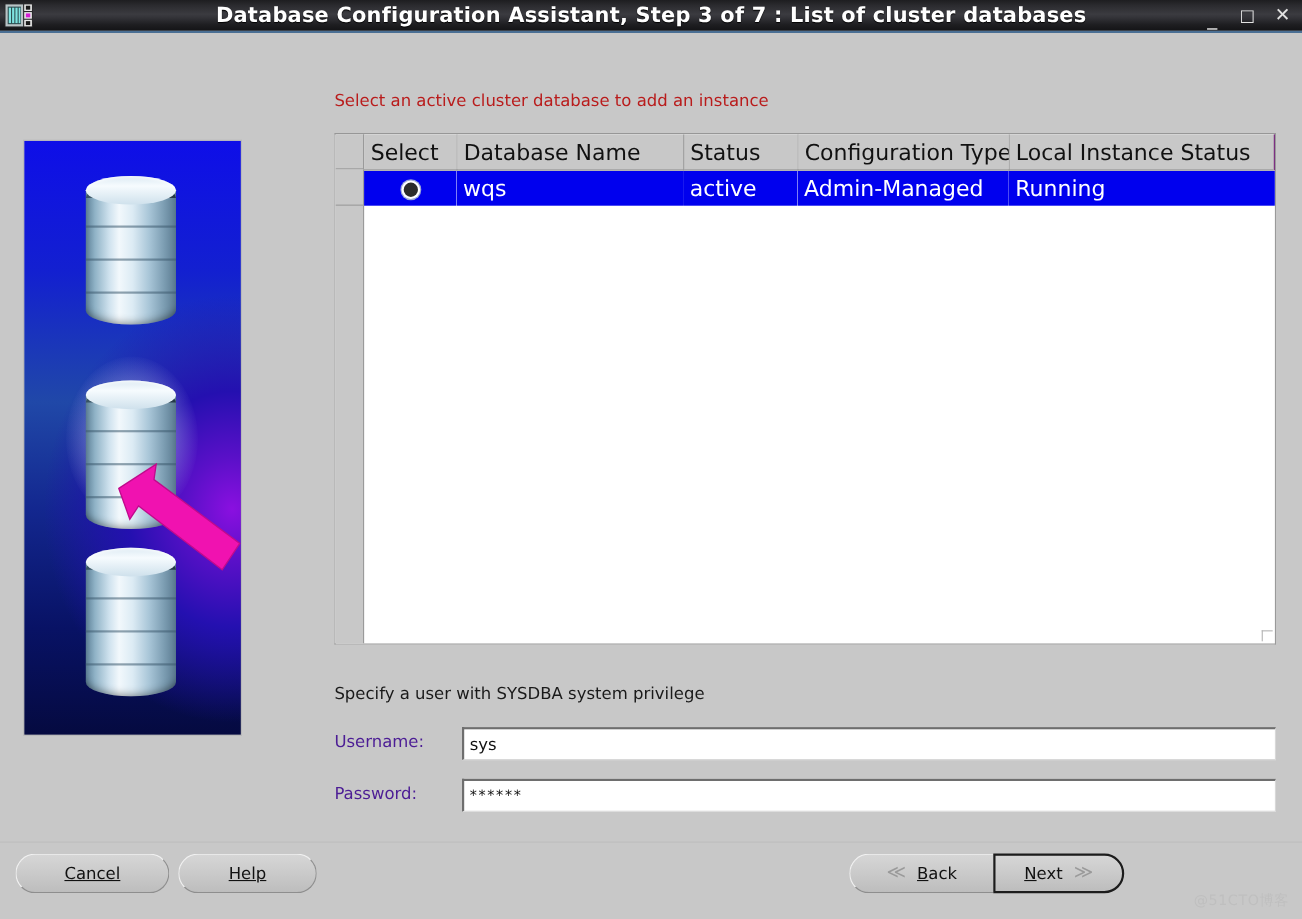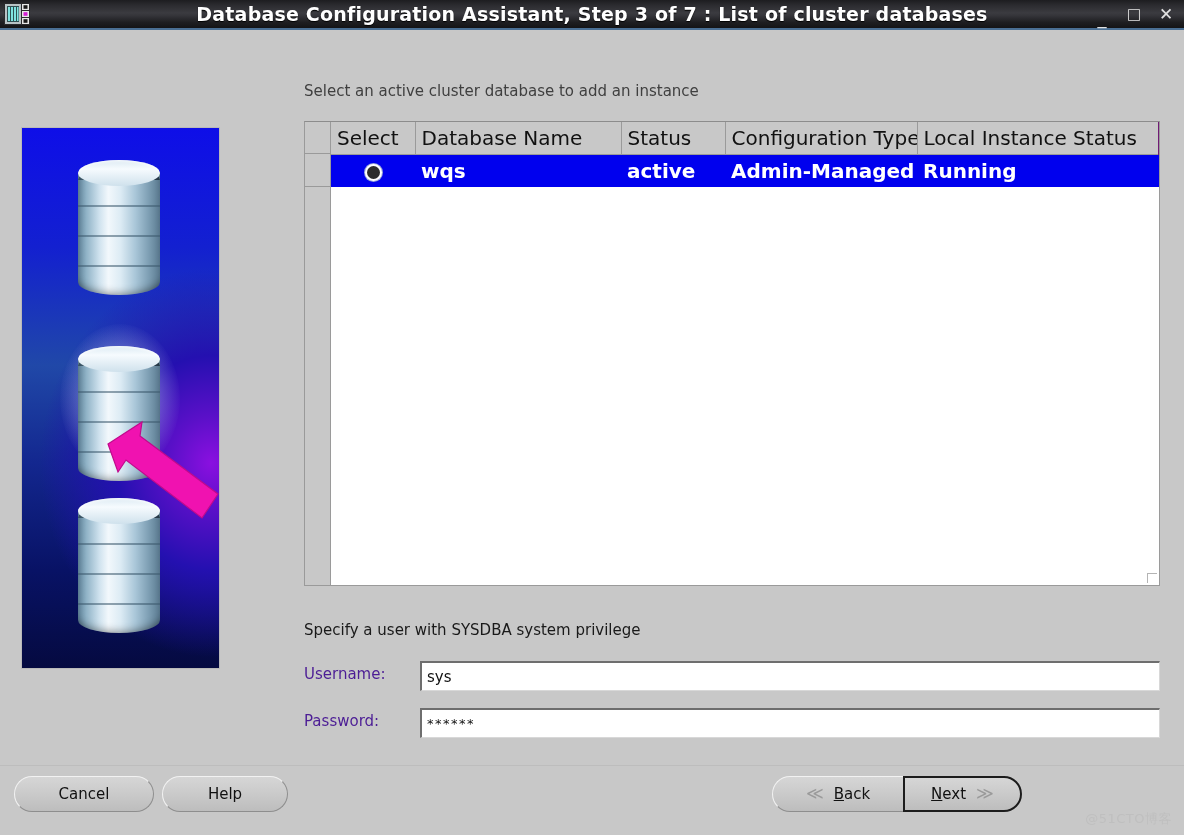--- a/index.html
+++ b/index.html
@@ -148,7 +148,7 @@
     left: 304px;
     top: 82px;
     font-size: 15px;
-    color: #404040;
+    color: #b91c1c;
   }
 
   .table-wrap {

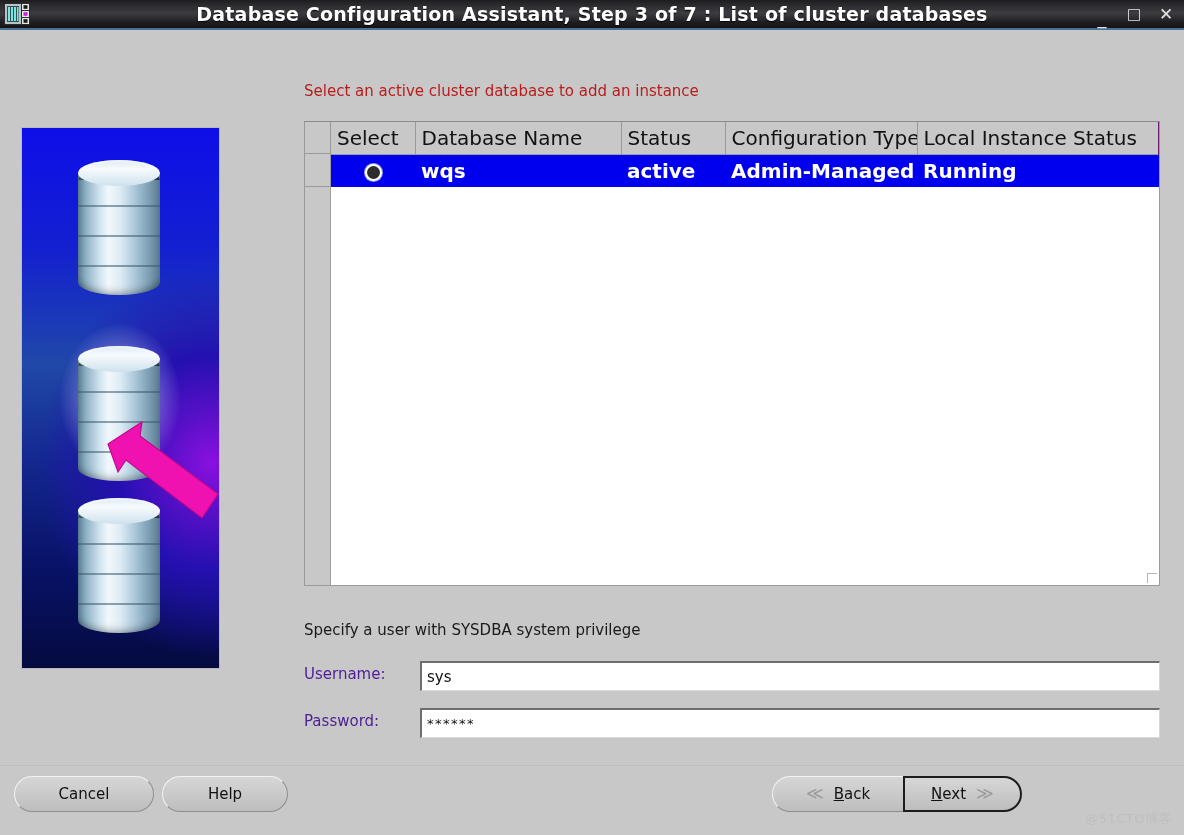--- a/index.html
+++ b/index.html
@@ -215,7 +215,6 @@
     white-space: nowrap;
     overflow: hidden;
     color: #ffffff;
-    font-weight: bold;
   }
   tr.selected td { background: #0000ee; }
   tr.selected td.sel-cell { text-align: center; padding-left: 0; }

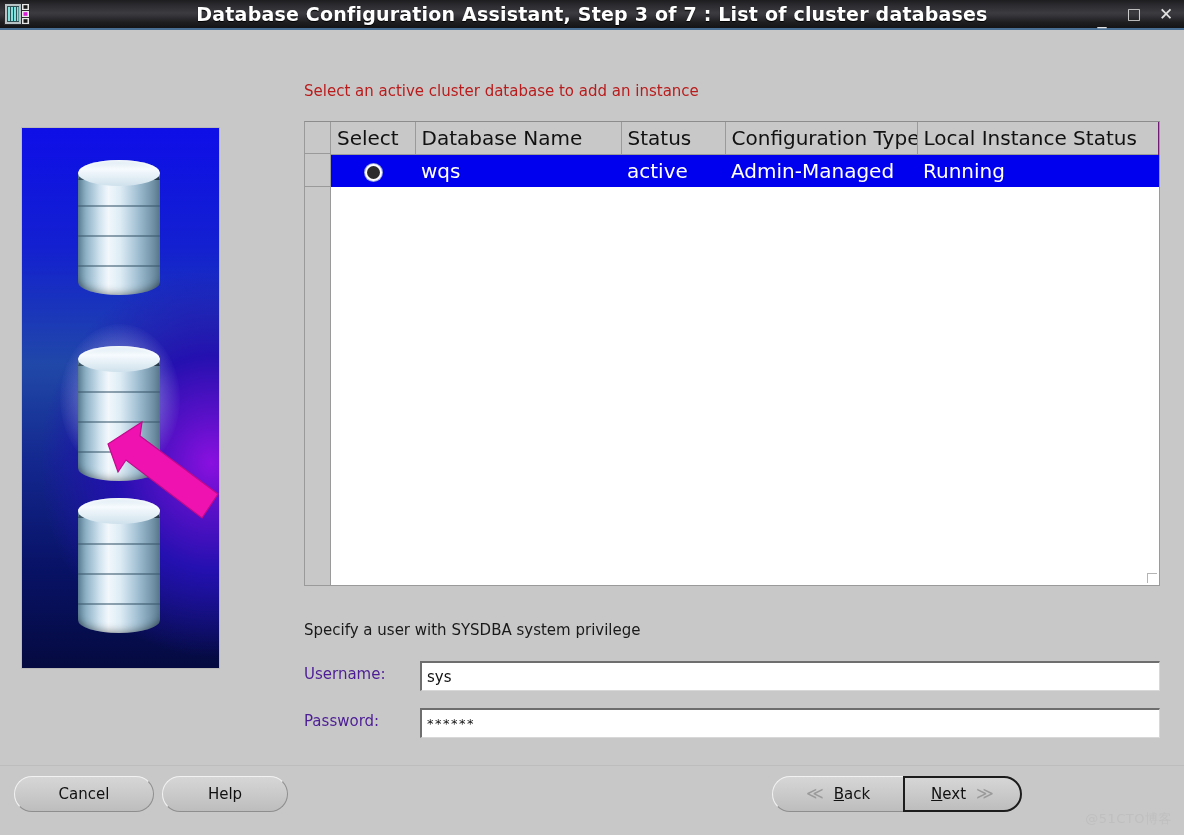--- a/index.html
+++ b/index.html
@@ -307,6 +307,7 @@
     align-items: center;
     justify-content: center;
     cursor: default;
+    text-decoration: underline;
   }
   .btn-cancel { left: 14px; top: 776px; width: 140px; }
   .btn-help   { left: 162px; top: 776px; width: 126px; }

